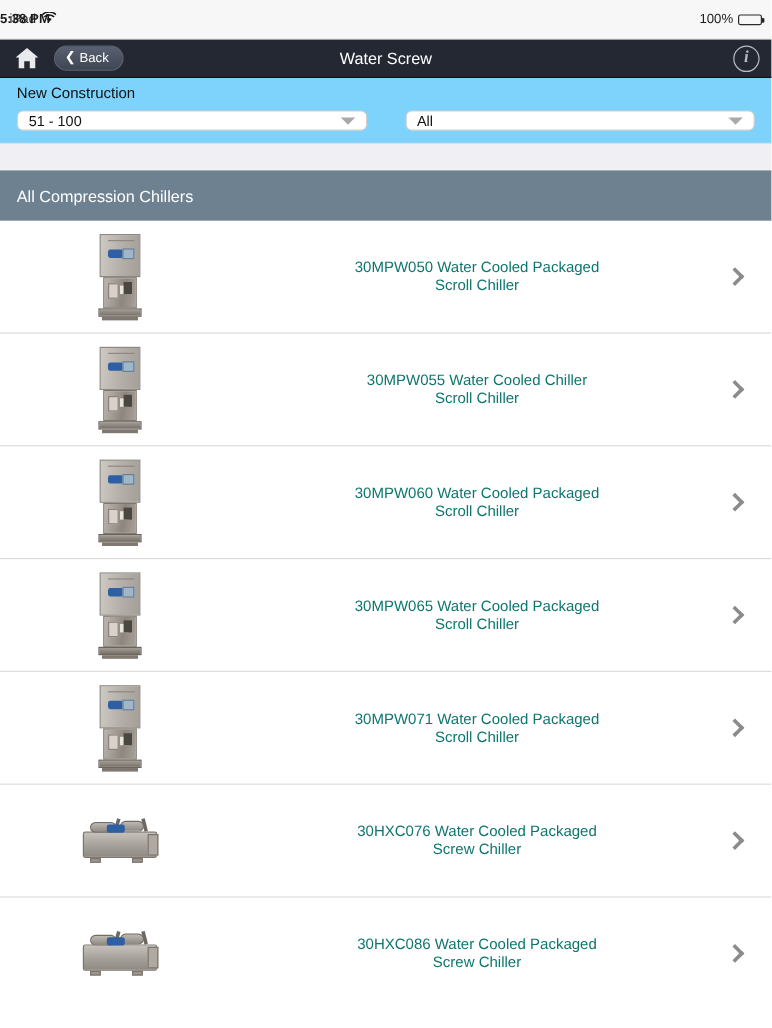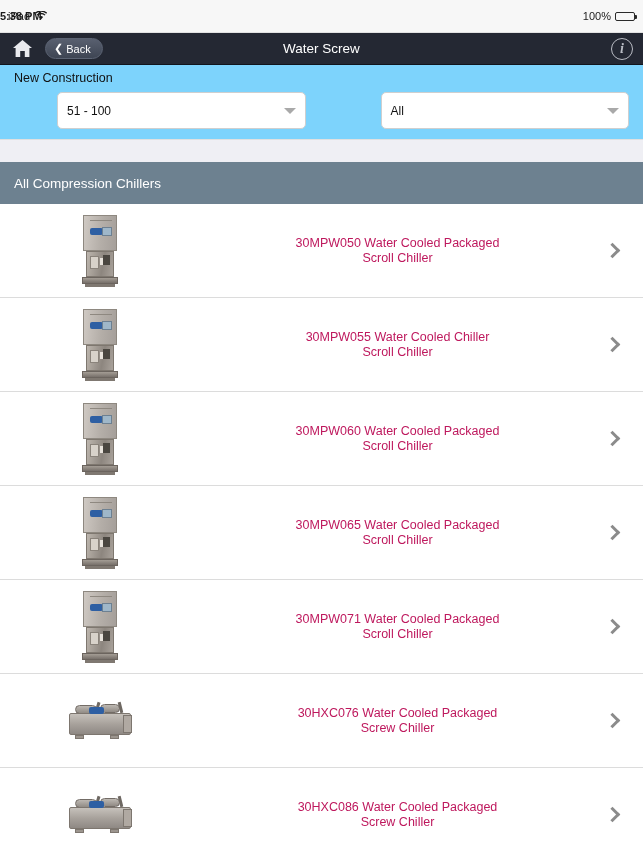--- a/index.html
+++ b/index.html
@@ -95,7 +95,7 @@
   .filter-row { display:flex; gap:32px; }
   .select-box {
     flex:1;
-    height:37px;
+    height:17px;
     background:#fff;
     border:1px solid #cfcfcf;
     border-radius:5px;
@@ -104,7 +104,6 @@
     font-size:12px; color:#111;
     cursor:pointer;
     position:relative;
-    margin-left:43px;
   }
   .select-value { flex:1; }
   .caret {

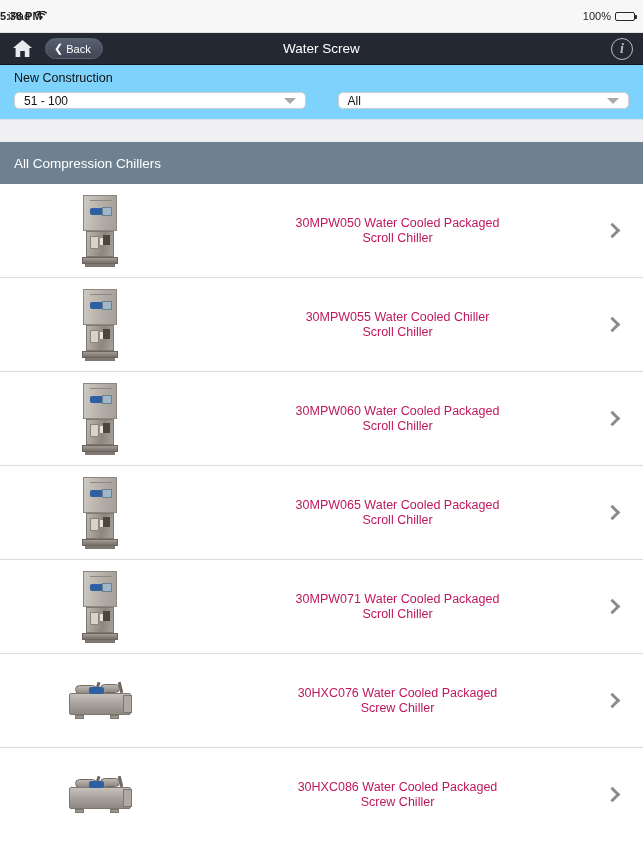--- a/index.html
+++ b/index.html
@@ -144,7 +144,7 @@
   .row-title {
     flex:1;
     text-align:center;
-    font-size:12.5px; color:#be185d;
+    font-size:12.5px; color:#0f766e;
     line-height:1.16;
     padding:0 6px;
   }

